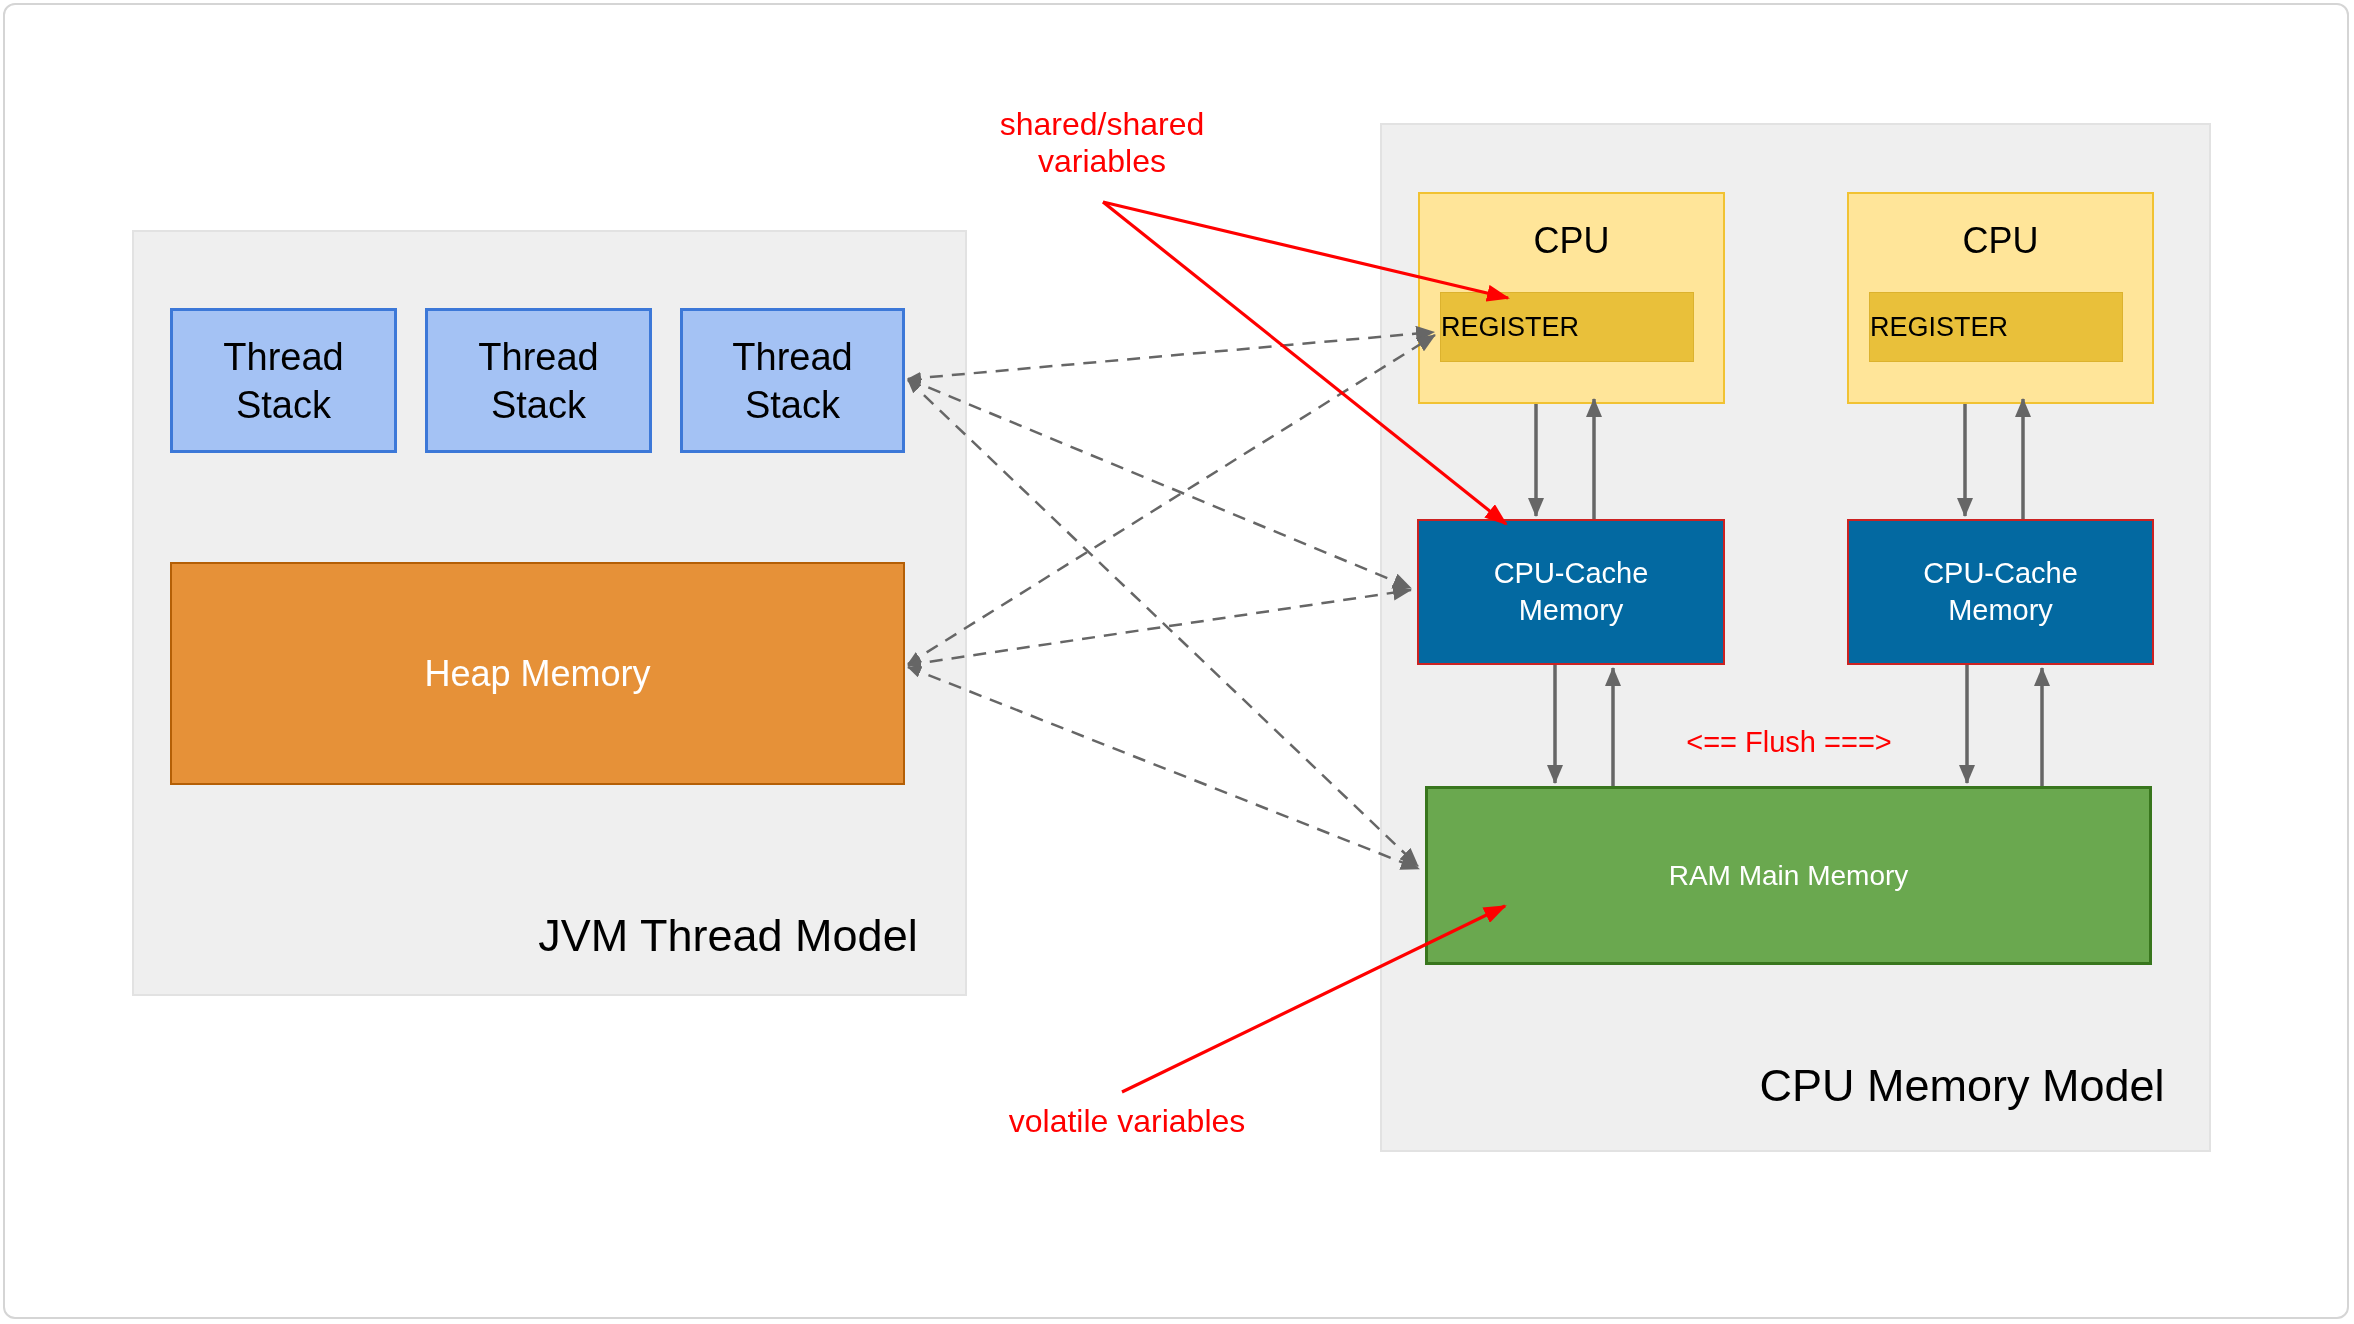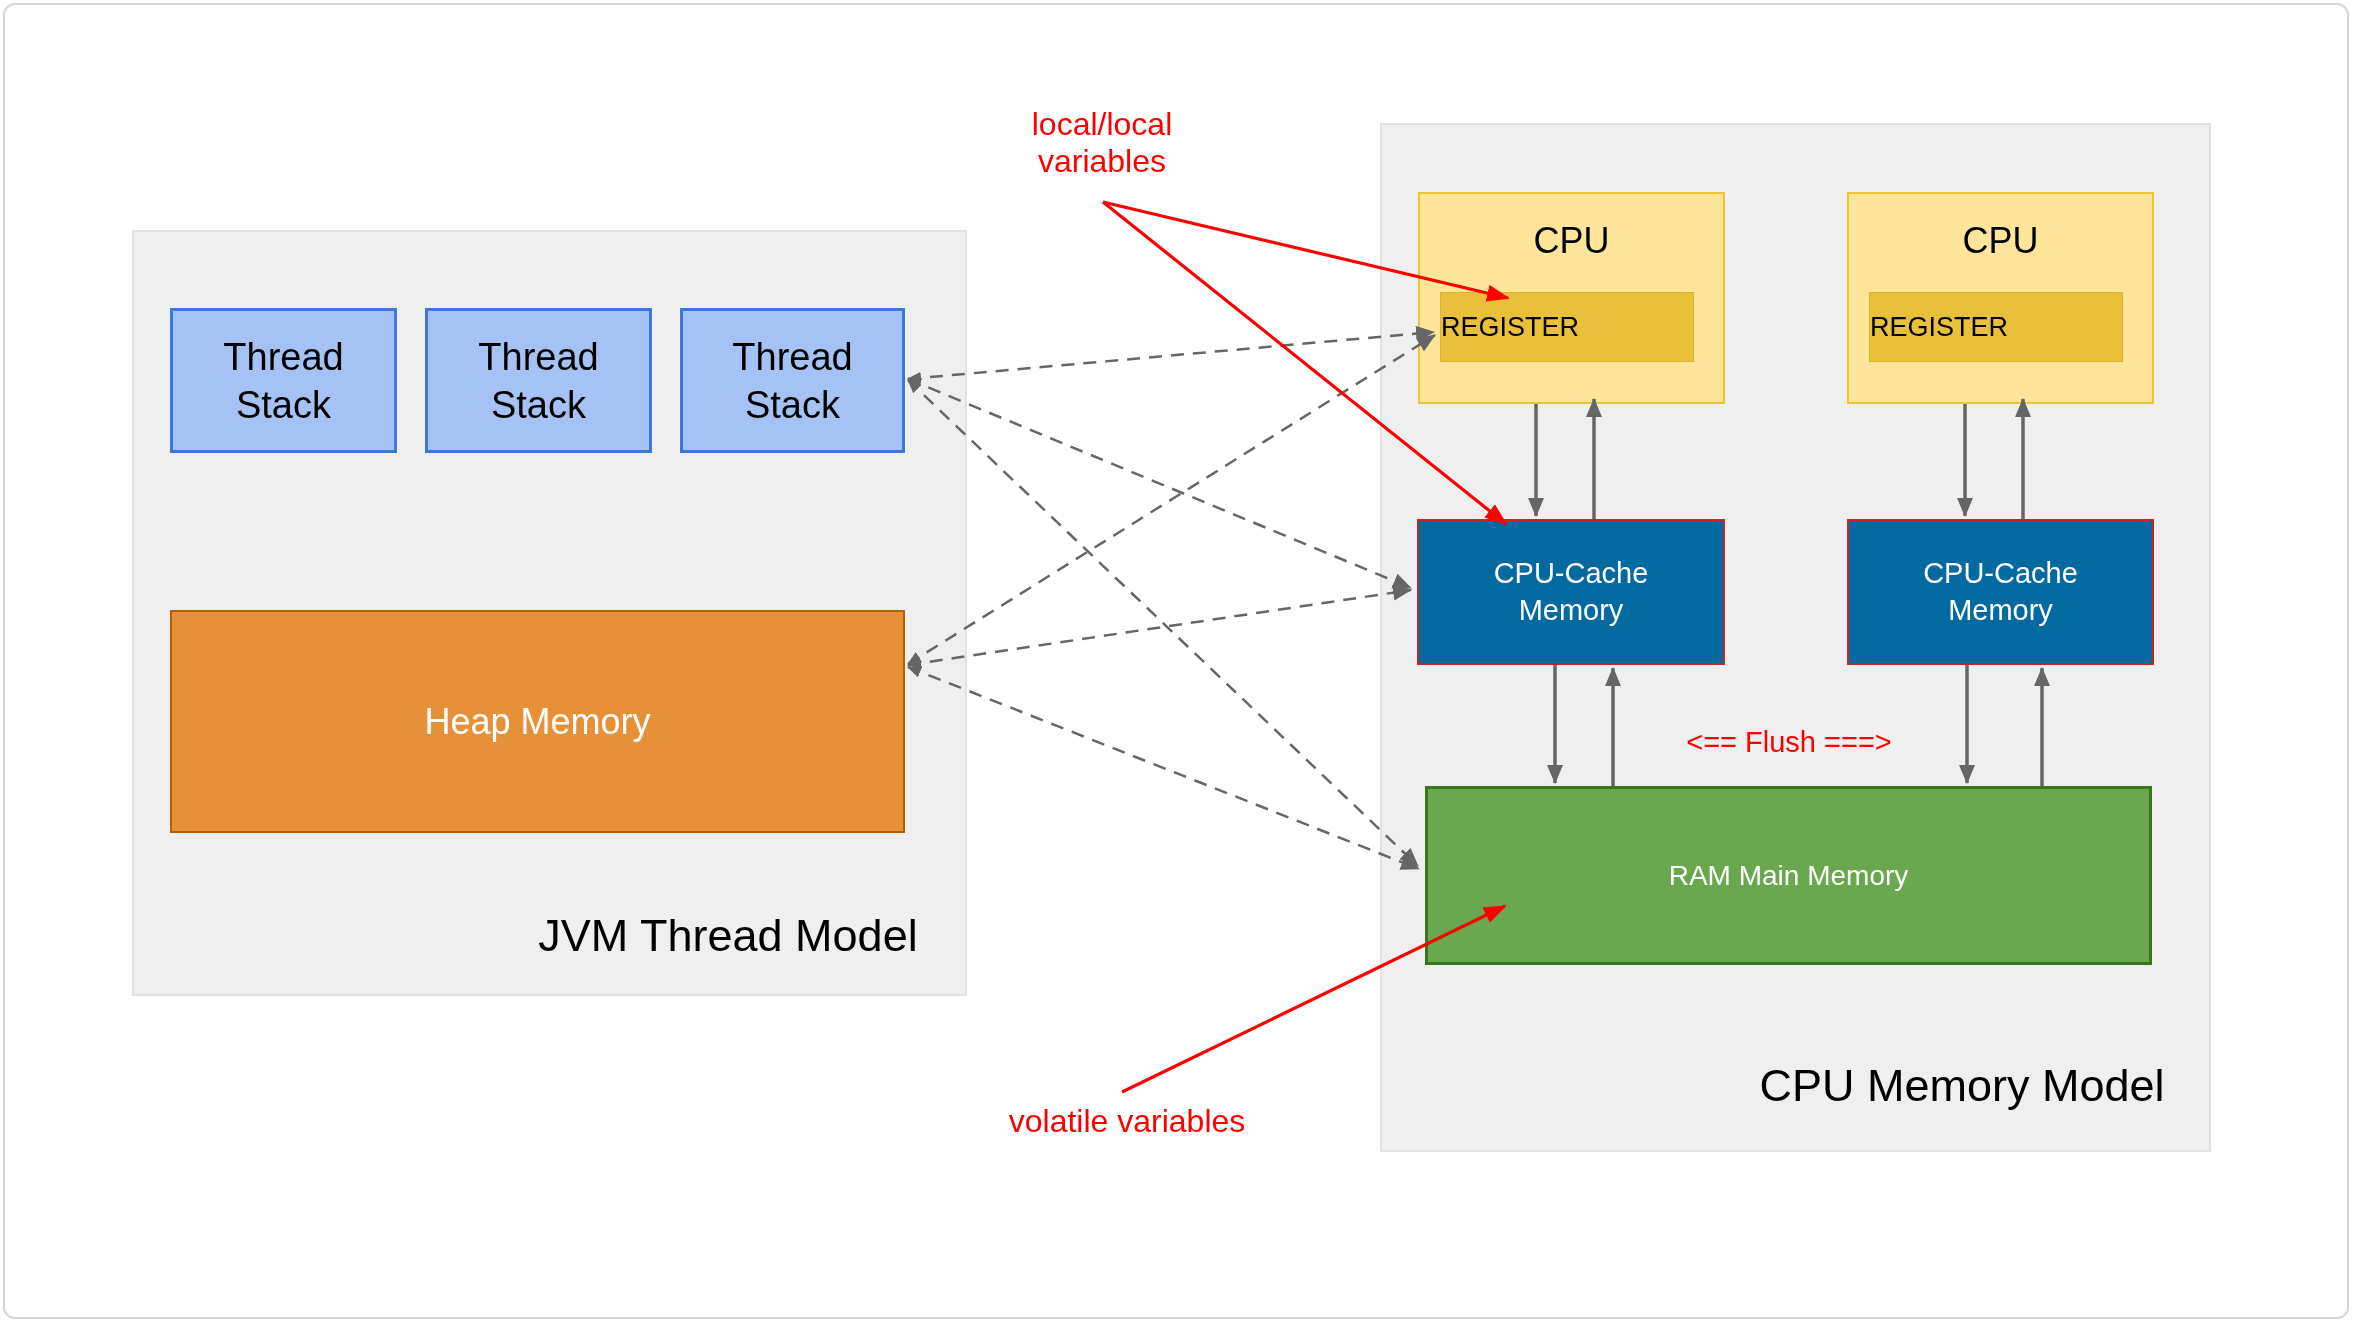--- a/index.html
+++ b/index.html
@@ -134,7 +134,7 @@
   <div class="panel-title" style="left:1962px;top:1086px;">CPU Memory Model</div>
 
   <div class="red-note" style="left:1102px;top:143px;">
-    <span>local/local</span><br><span>variables</span>
+    <span>shared/shared</span><br><span>variables</span>
   </div>
   <div class="red-note" style="left:1127px;top:1121px;">volatile variables</div>
   <div class="flush-note" style="left:1789px;top:742px;">&lt;== Flush ===&gt;</div>

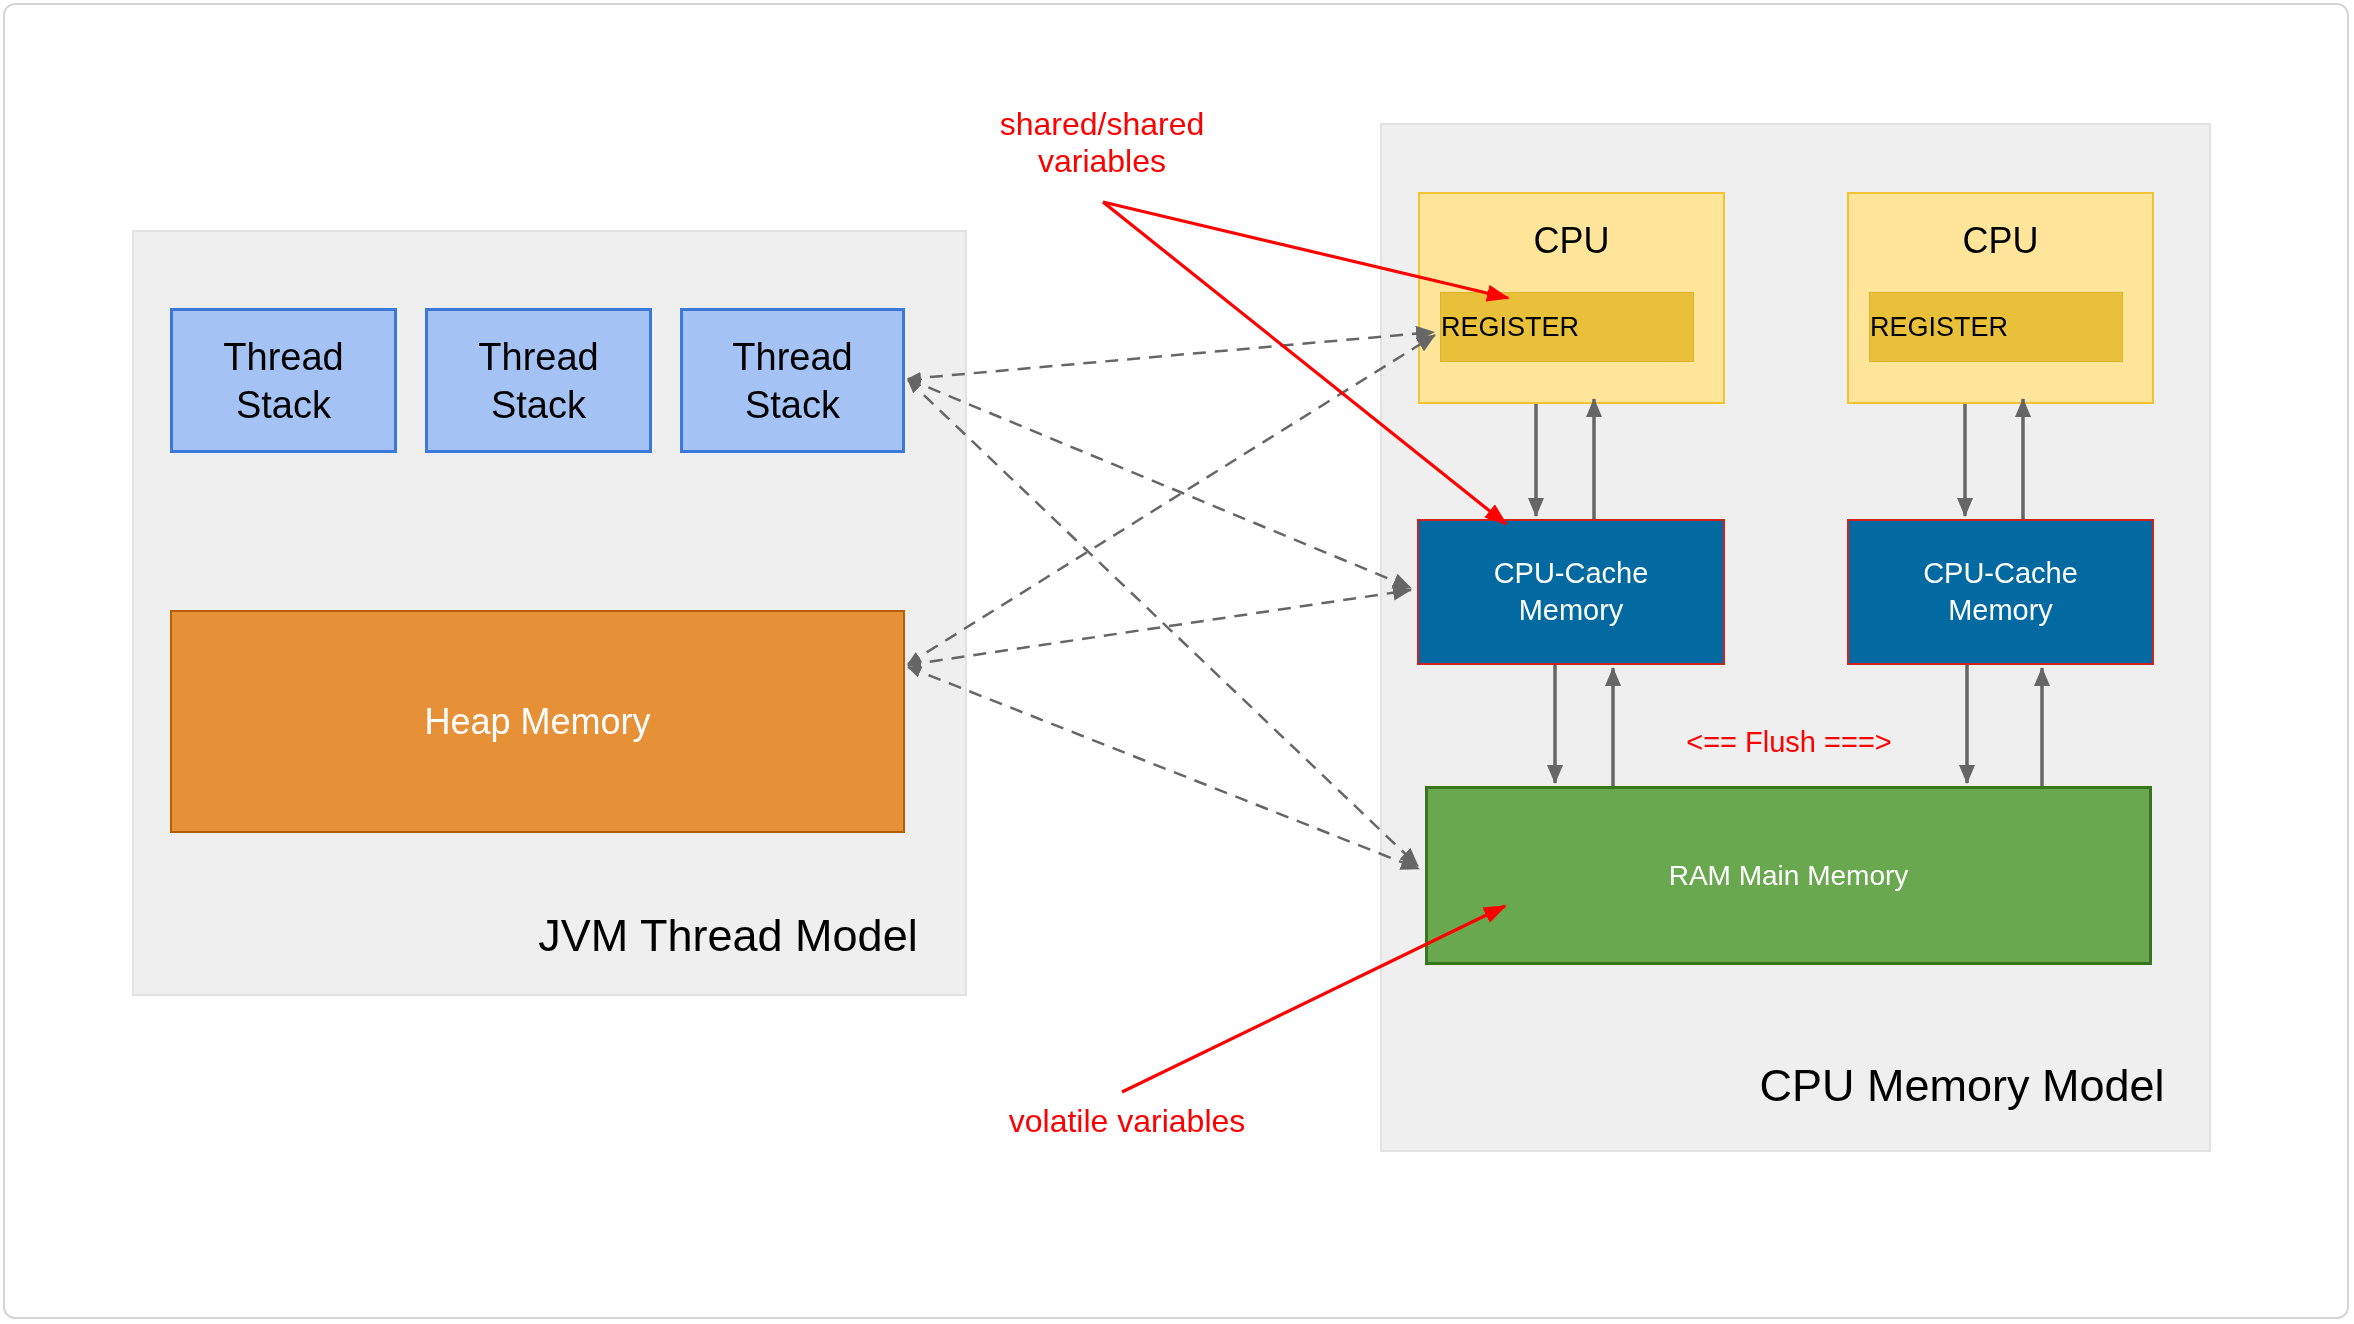--- a/index.html
+++ b/index.html
@@ -100,7 +100,7 @@
     <div><span>Thread</span><br><span>Stack</span></div>
   </div>
 
-  <div class="node heap" style="left:170px;top:562px;width:735px;height:223px;margin-top:48px;">
+  <div class="node heap" style="left:170px;top:562px;width:735px;height:223px;">
     <span>Heap Memory</span>
   </div>
 

